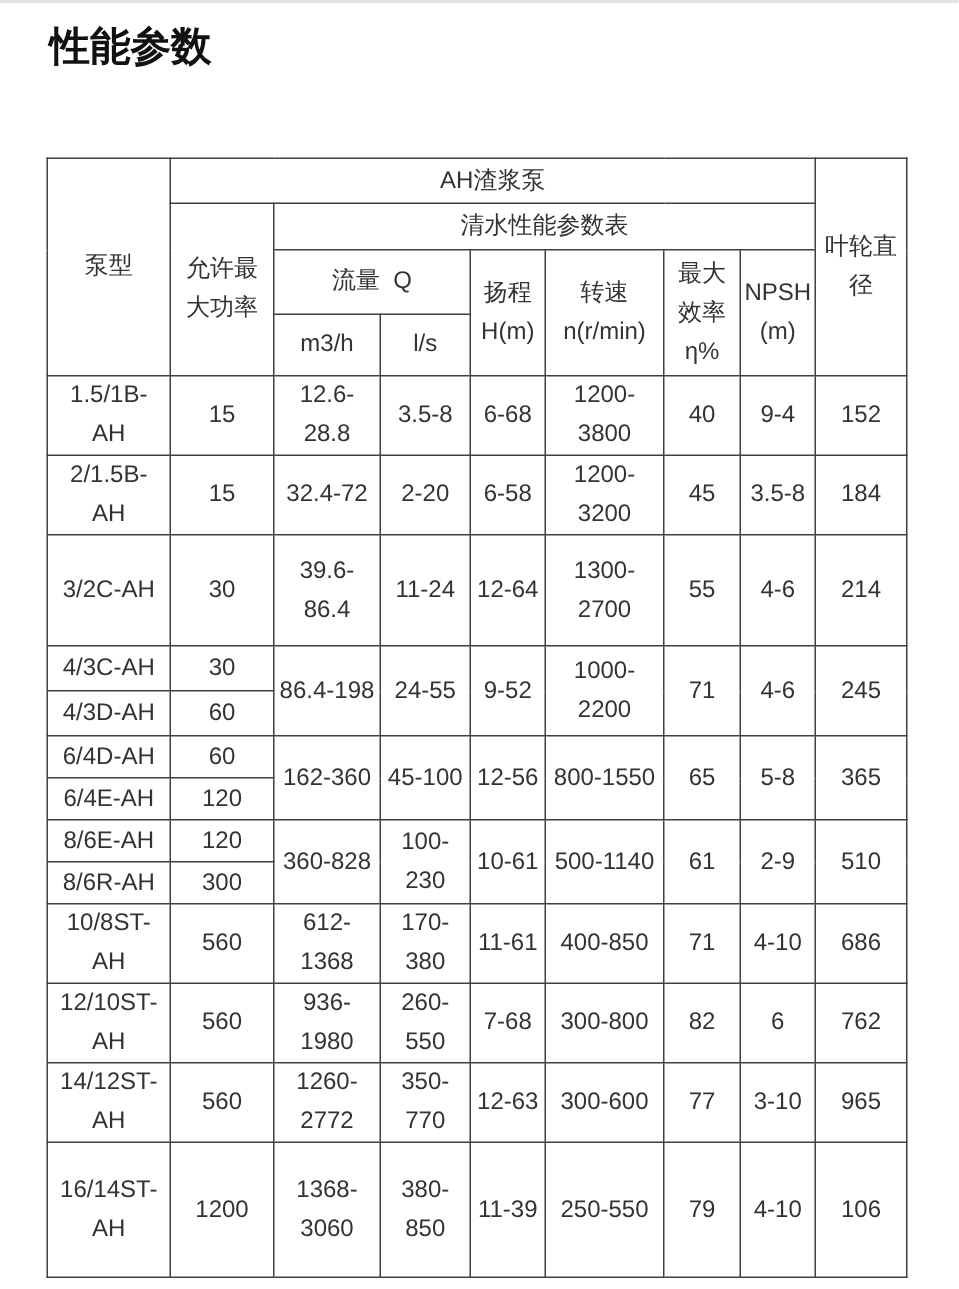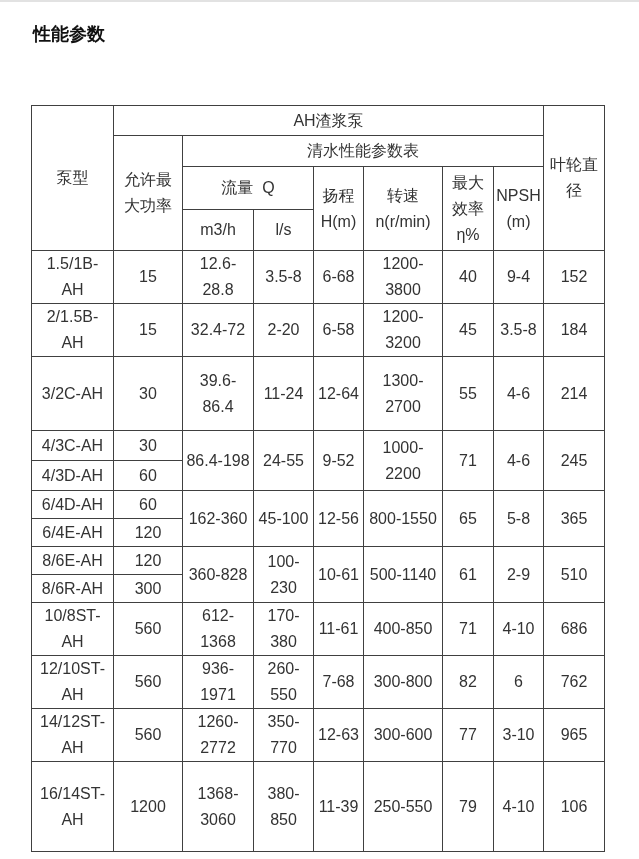--- a/index.html
+++ b/index.html
@@ -13,8 +13,8 @@
   }
   .page{padding:14px 0 0 33px;}
   .page-title{
-    font-family:Liberation Sans, sans-serif;
-    font-size:18px;
+    font-family:Liberation Mono, monospace;
+    font-size:27px;
     font-weight:700;
     color:#111111;
     margin:0;

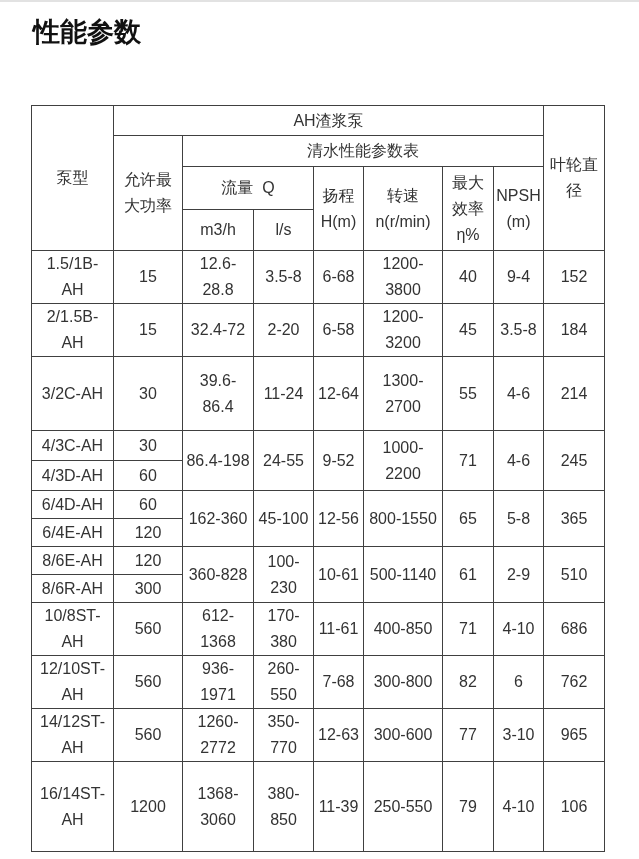--- a/index.html
+++ b/index.html
@@ -200,7 +200,7 @@
 AH</td>
       <td>560</td>
       <td>936-
-1971</td>
+1980</td>
       <td>260-
 550</td>
       <td>7-68</td>

